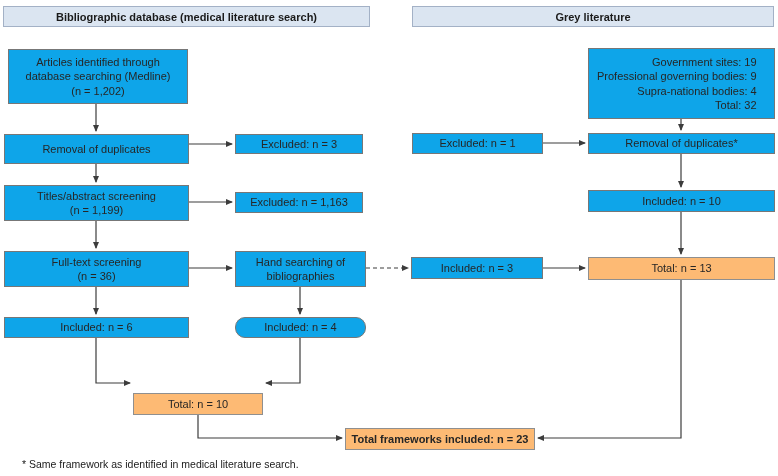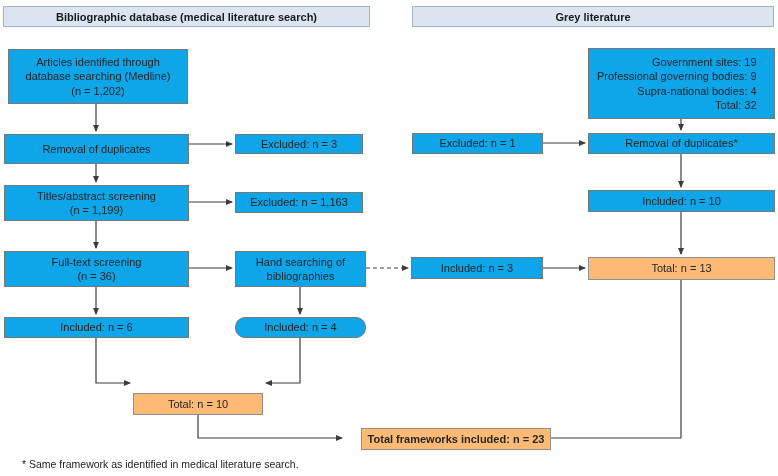--- a/index.html
+++ b/index.html
@@ -129,7 +129,7 @@
   <div class="box" style="left:411px; top:257px; width:132px; height:22px;">Included: n = 3</div>
   <div class="box gray" style="left:588px; top:257px; width:187px; height:23px;">Total: n = 13</div>
 
-  <div class="box gray bold" style="left:345px; top:428px; width:190px; height:22px;margin-left:16px;">Total frameworks included: n = 23</div>
+  <div class="box gray bold" style="left:345px; top:428px; width:190px; height:22px;">Total frameworks included: n = 23</div>
 
   <div class="footnote">* Same framework as identified in medical literature search.</div>
 

